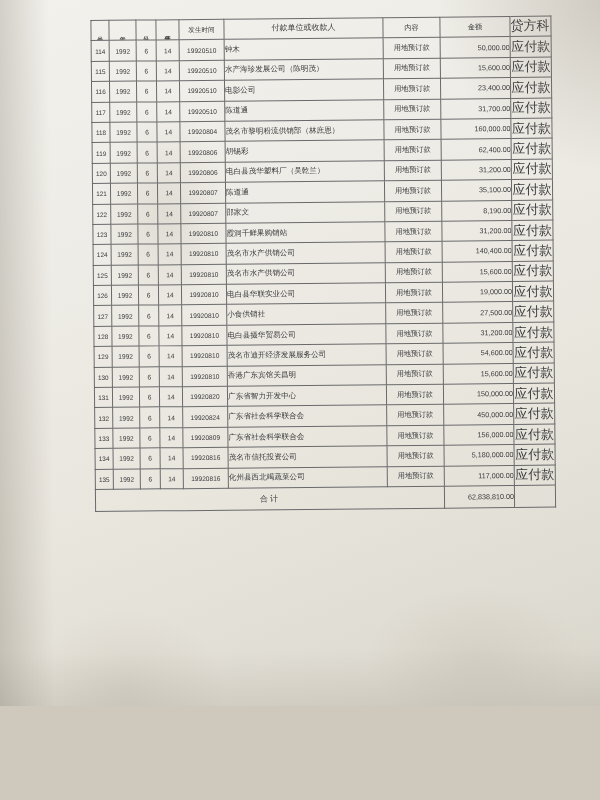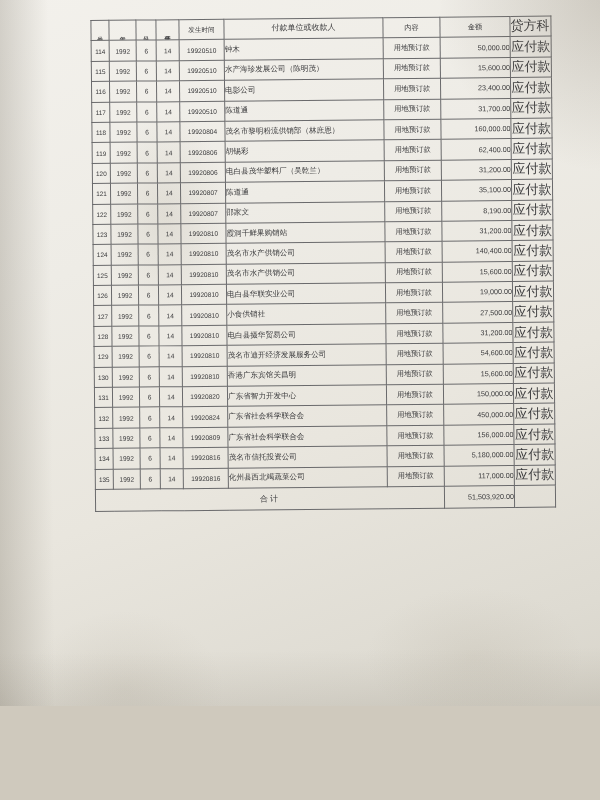--- a/index.html
+++ b/index.html
@@ -411,7 +411,7 @@
         <tfoot>
           <tr class="total">
             <td class="total-label" colspan="7">合计</td>
-            <td class="c-amt">51,503,920.00</td>
+            <td class="c-amt">62,838,810.00</td>
             <td class="c-acct"></td>
           </tr>
         </tfoot>

